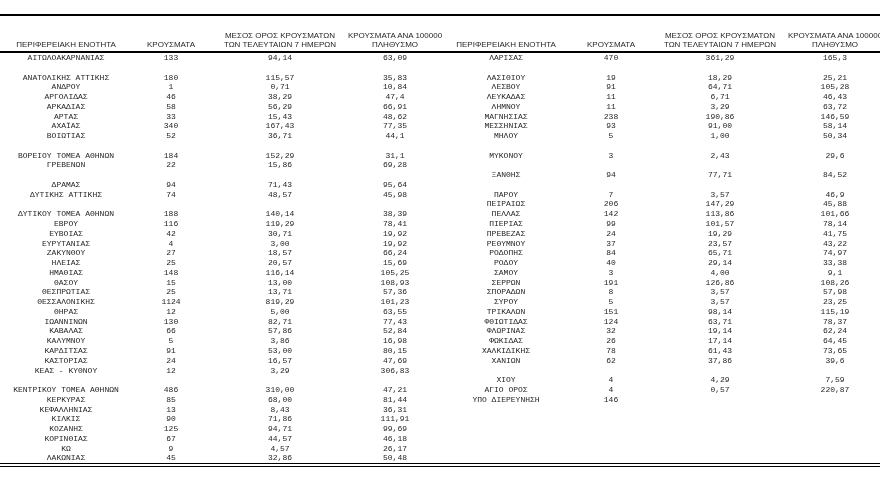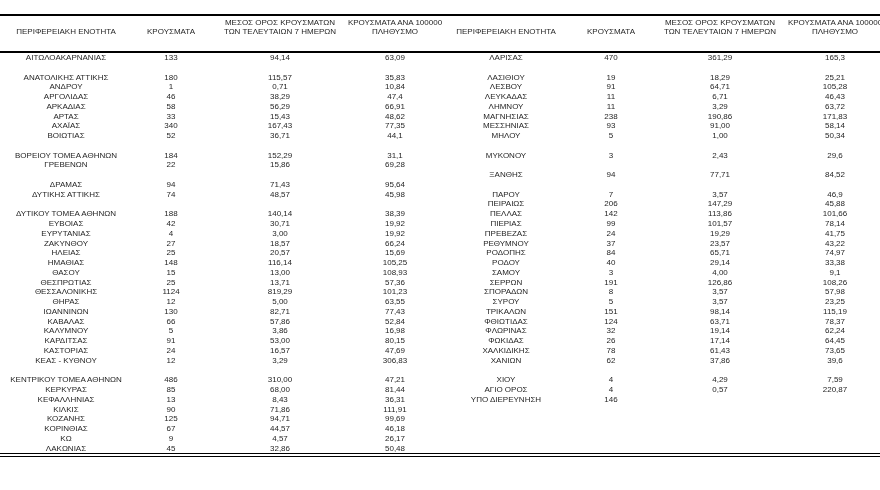--- a/index.html
+++ b/index.html
@@ -16,7 +16,7 @@
   .thead{display:flex;height:37px;border-bottom:2px solid #000;box-sizing:border-box;}
   .hcell{
     display:flex;flex-direction:column;justify-content:flex-end;align-items:center;
-    font-size:8px;line-height:9px;padding-bottom:15px;text-align:center;
+    font-size:8px;line-height:9px;padding-bottom:2px;text-align:center;
     box-sizing:border-box;white-space:nowrap;
   }
   .c0{width:132px;}

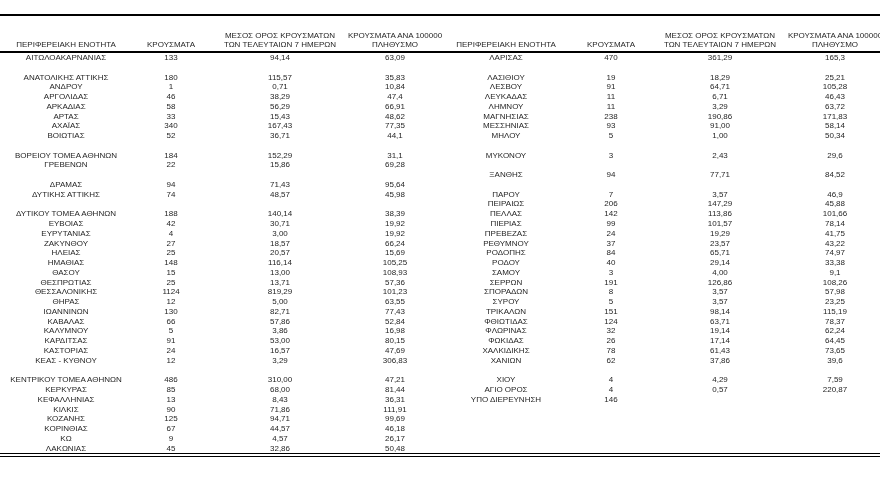--- a/index.html
+++ b/index.html
@@ -23,7 +23,7 @@
   .c1{width:78px;}
   .c2{width:140px;}
   .c3{width:90px;}
-  .tbody{width:440px;}
+  .tbody{width:440px;font-family:Liberation Mono, monospace;}
   .trow{display:flex;height:9.77px;}
   .tcell{
     font-size:8px;line-height:9.77px;text-align:center;

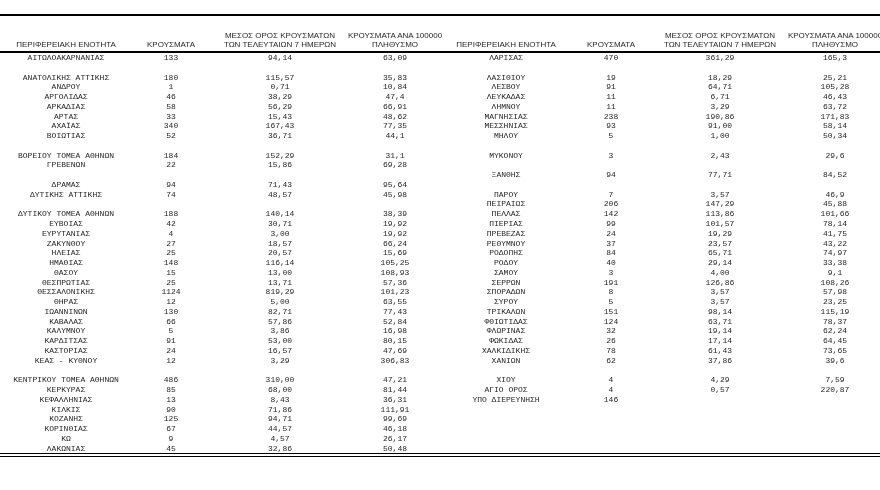--- a/index.html
+++ b/index.html
@@ -367,7 +367,7 @@
             <div class="tcell c0">ΜΑΓΝΗΣΙΑΣ</div>
             <div class="tcell c1">238</div>
             <div class="tcell c2">190,86</div>
-            <div class="tcell c3">171,83</div>
+            <div class="tcell c3">146,59</div>
           </div>
           <div class="trow">
             <div class="tcell c0">ΜΕΣΣΗΝΙΑΣ</div>

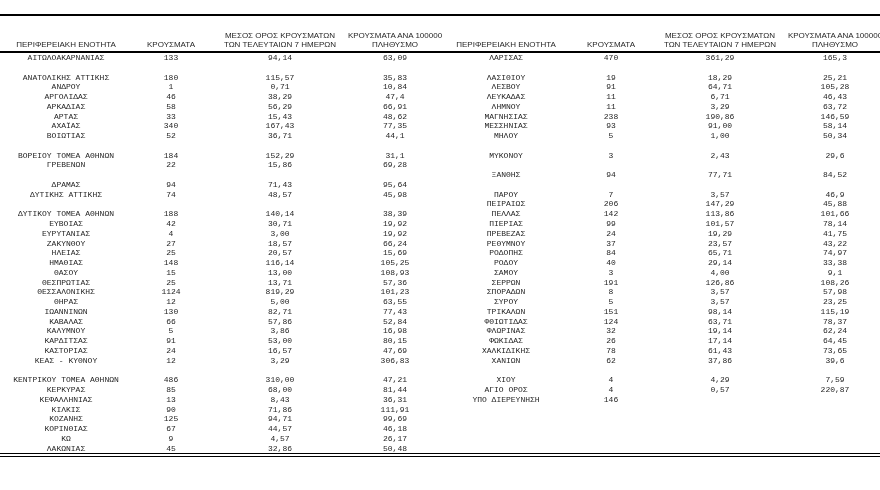--- a/index.html
+++ b/index.html
@@ -163,6 +163,12 @@
             <div class="tcell c3">38,39</div>
           </div>
           <div class="trow">
+            <div class="tcell c0">ΕΒΡΟΥ</div>
+            <div class="tcell c1">116</div>
+            <div class="tcell c2">119,29</div>
+            <div class="tcell c3">78,41</div>
+          </div>
+          <div class="trow">
             <div class="tcell c0">ΕΥΒΟΙΑΣ</div>
             <div class="tcell c1">42</div>
             <div class="tcell c2">30,71</div>

